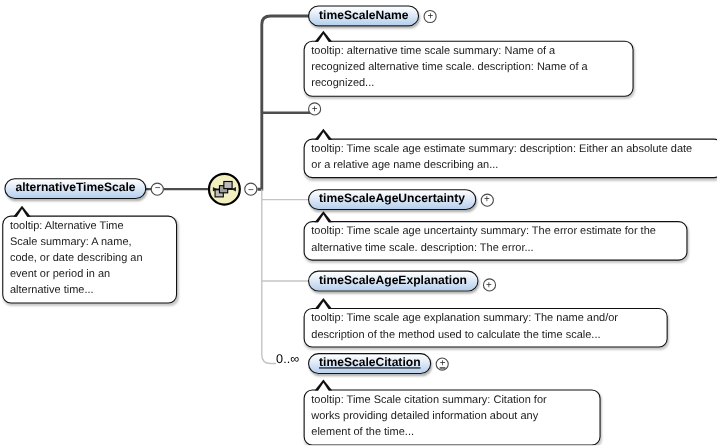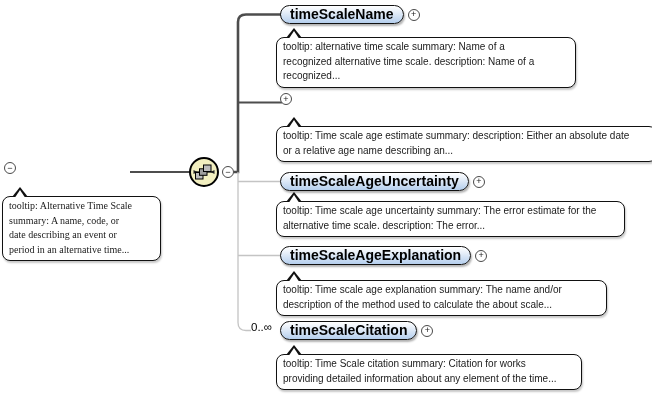--- a/index.html
+++ b/index.html
@@ -33,7 +33,7 @@
     border-radius: 10px;
     background: linear-gradient(to bottom, #ffffff 0%, #e7eff9 35%, #b5cfee 100%);
     box-shadow: 1px 2px 2px rgba(0,0,0,0.30);
-    font-size: 14px;
+    font-size: 11px;
     font-weight: bold;
     color: #000000;
     white-space: nowrap;

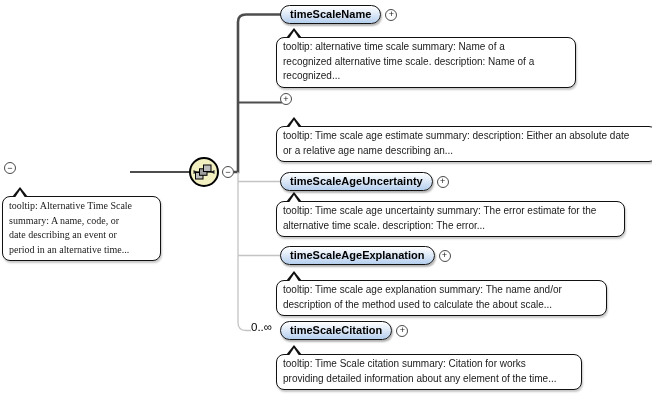--- a/index.html
+++ b/index.html
@@ -121,6 +121,9 @@
   </svg>
 
   <div class="row" style="left:4px; top:162px;">
+    <div class="pill">
+      <span>alternativeTimeScale</span>
+    </div>
     <div class="toggle">
       <span>−</span>
     </div>

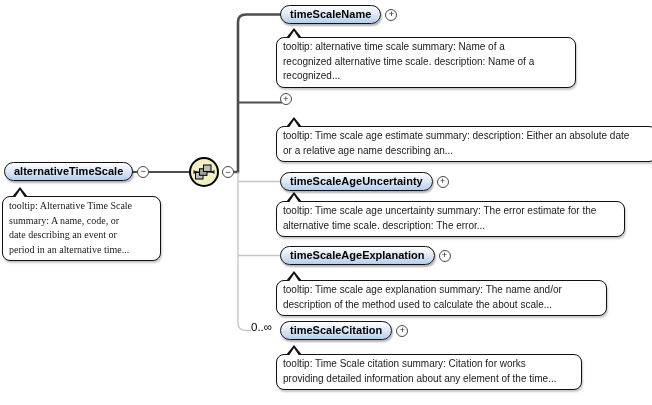--- a/index.html
+++ b/index.html
@@ -145,7 +145,7 @@
     </div>
   </div>
 
-  <div class="tooltip" style="left:2px; top:196px; width:159px;font-family:Liberation Serif, serif;">tooltip: Alternative Time Scale summary: A name, code, or date describing an event or period in an alternative time...</div>
+  <div class="tooltip" style="left:2px; top:196px; width:159px;">tooltip: Alternative Time Scale summary: A name, code, or date describing an event or period in an alternative time...</div>
 
   <div class="row" style="left:280px; top:5px;">
     <div class="pill">

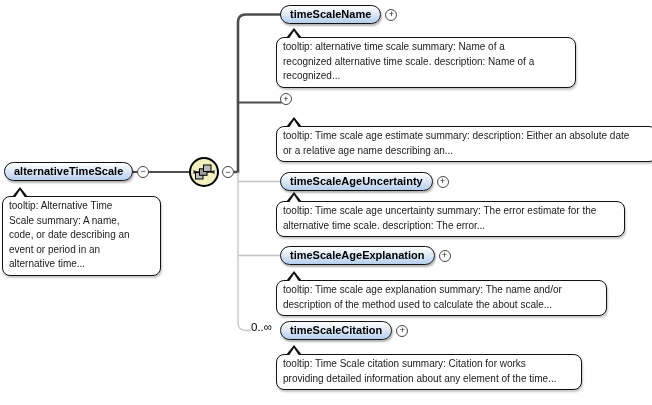--- a/index.html
+++ b/index.html
@@ -174,7 +174,7 @@
   </div>
   <div class="tooltip" style="left:276px; top:201px; width:349px;">tooltip: Time scale age uncertainty summary: The error estimate for the alternative time scale. description: The error...</div>
 
-  <div class="row" style="left:280px; top:246px;">
+  <div class="row" style="left:280px; top:246px;align-items:flex-end;">
     <div class="pill">
       <span>timeScaleAgeExplanation</span>
     </div>

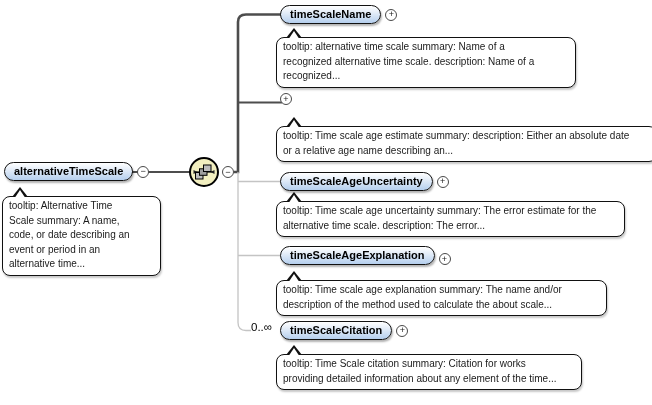--- a/index.html
+++ b/index.html
@@ -182,7 +182,7 @@
       <span>+</span>
     </div>
   </div>
-  <div class="tooltip" style="left:276px; top:280px; width:331px;">tooltip: Time scale age explanation summary: The name and/or description of the method used to calculate the about scale...</div>
+  <div class="tooltip" style="left:276px; top:280px; width:331px;">tooltip: Time scale age explanation summary: The name and/or description of the method used to calculate the time scale...</div>
 
   <div class="multiplicity">0..∞</div>
   <div class="row" style="left:280px; top:321px;">

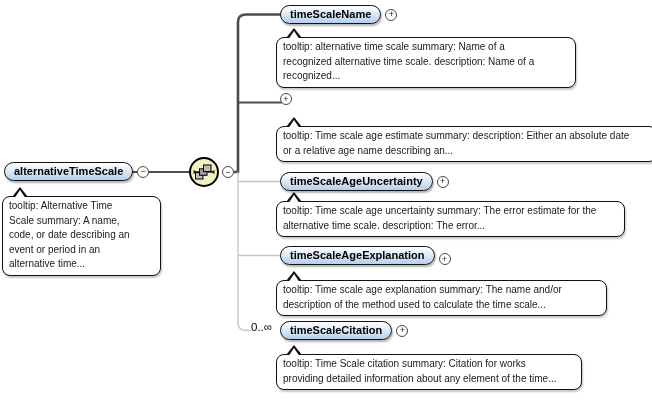--- a/index.html
+++ b/index.html
@@ -185,7 +185,7 @@
   <div class="tooltip" style="left:276px; top:280px; width:331px;">tooltip: Time scale age explanation summary: The name and/or description of the method used to calculate the time scale...</div>
 
   <div class="multiplicity">0..∞</div>
-  <div class="row" style="left:280px; top:321px;">
+  <div class="row" style="left:280px; top:321px;text-decoration:underline;">
     <div class="pill">
       <span>timeScaleCitation</span>
     </div>

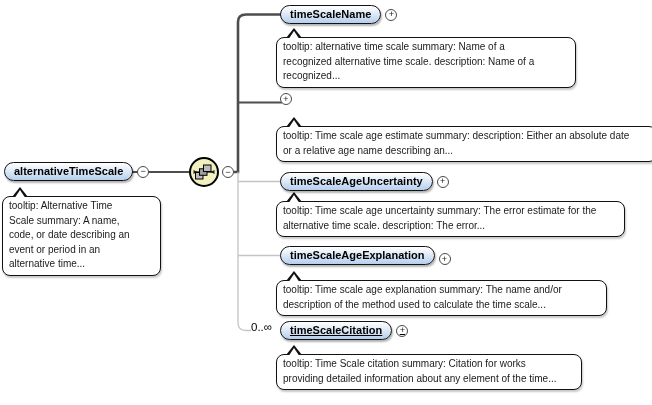--- a/index.html
+++ b/index.html
@@ -193,7 +193,7 @@
       <span>+</span>
     </div>
   </div>
-  <div class="tooltip" style="left:276px; top:354px; width:306px;">tooltip: Time Scale citation summary: Citation for works providing detailed information about any element of the time...</div>
+  <div class="tooltip" style="left:276px; top:354px; width:270px;">tooltip: Time Scale citation summary: Citation for works providing detailed information about any element of the time...</div>
 
 </div>
 

